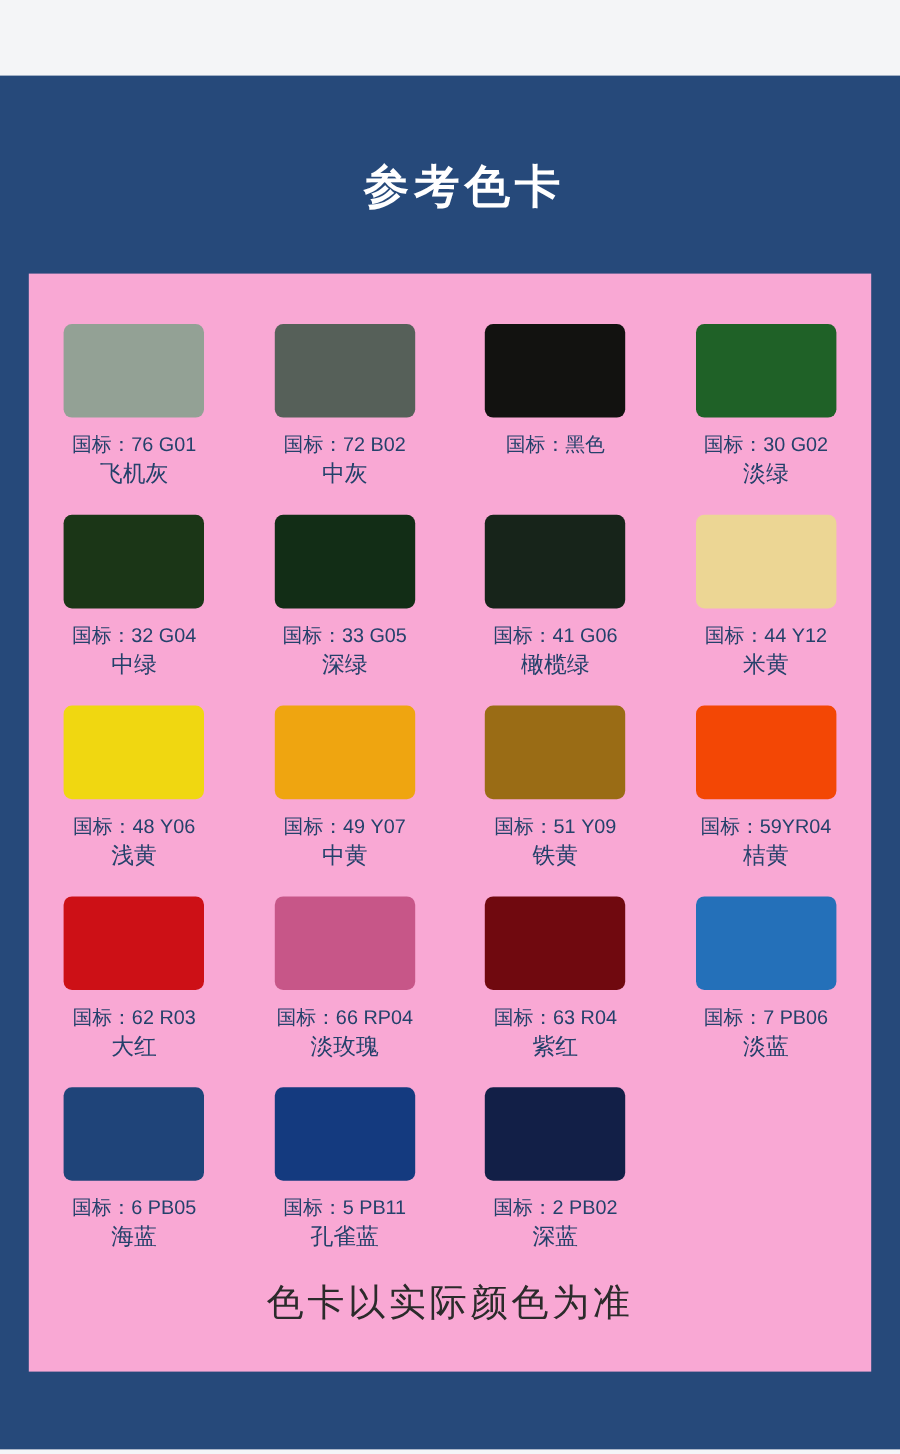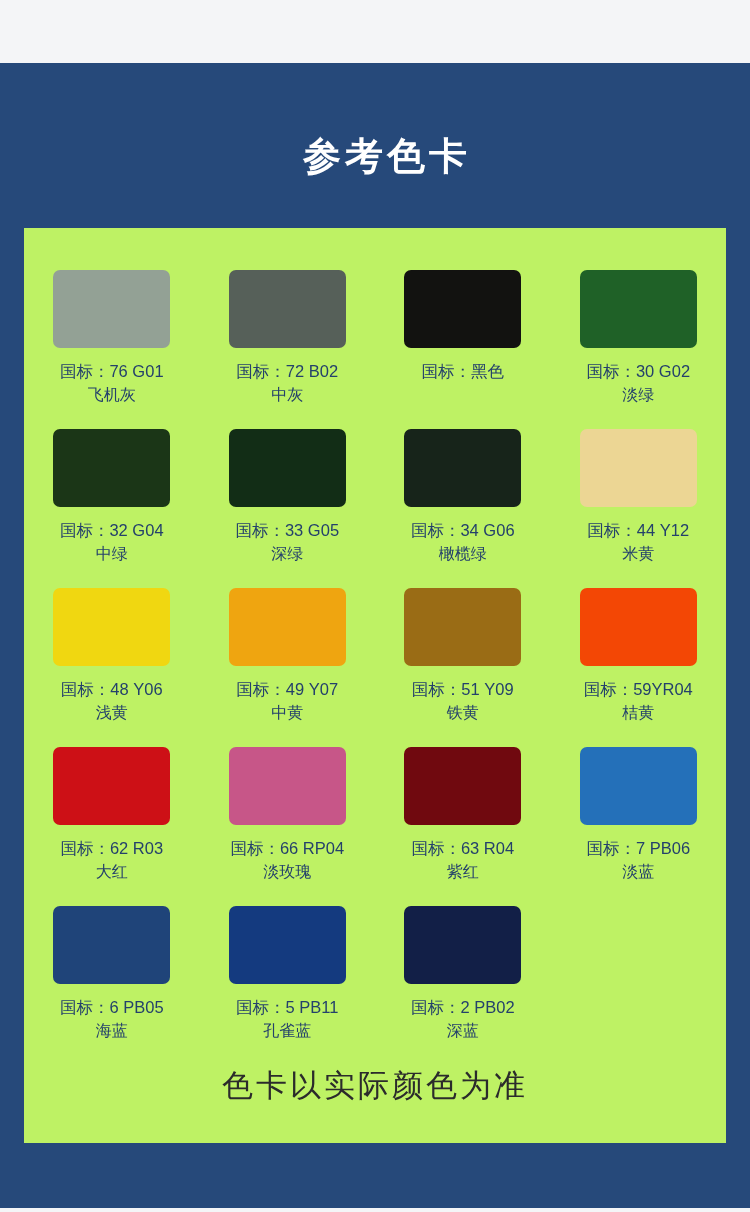--- a/index.html
+++ b/index.html
@@ -58,7 +58,7 @@
     left: 24px;
     width: 702px;
     height: 915px;
-    background: #bef264;
+    background: #f9a8d4;
     box-sizing: border-box;
   }
   .grid {

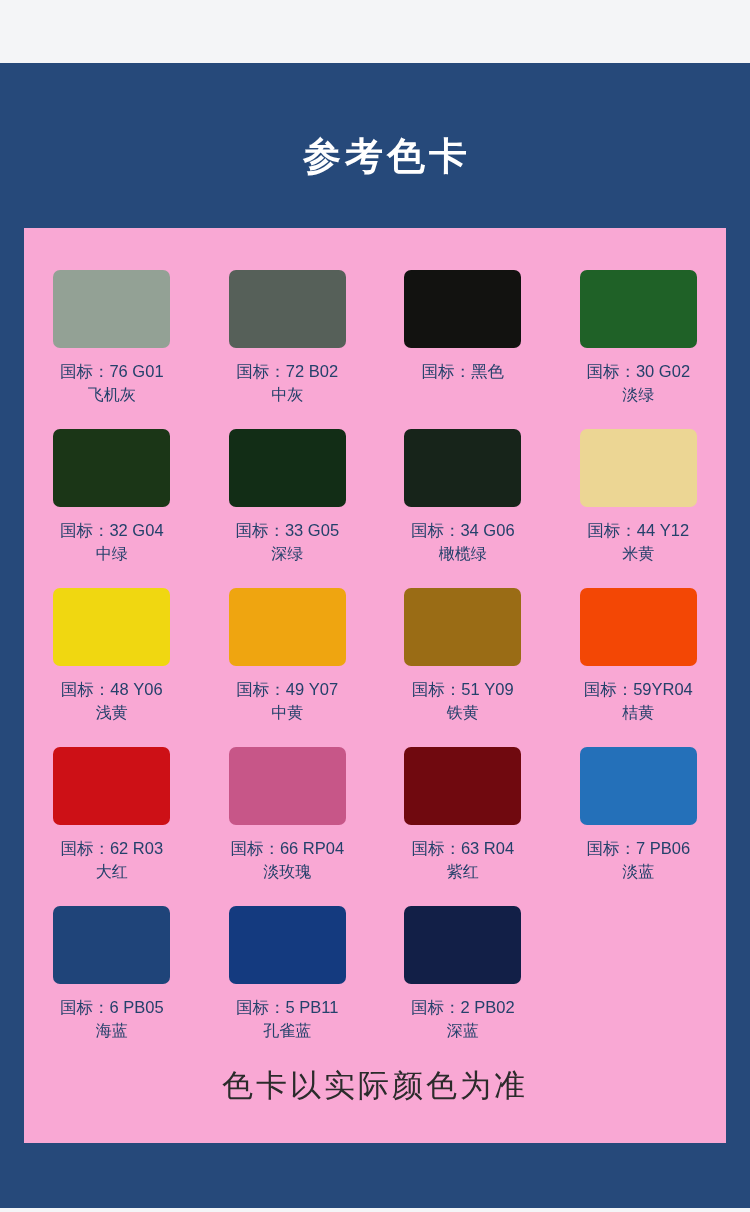--- a/index.html
+++ b/index.html
@@ -90,13 +90,12 @@
     text-align: center;
   }
   .swatch-name {
-    font-size: 16px;
+    font-size: 19px;
     color: #24416b;
     line-height: 26px;
     white-space: nowrap;
     text-align: center;
     min-height: 26px;
-    font-family: Liberation Mono, monospace;
   }
   .footer-note {
     position: absolute;

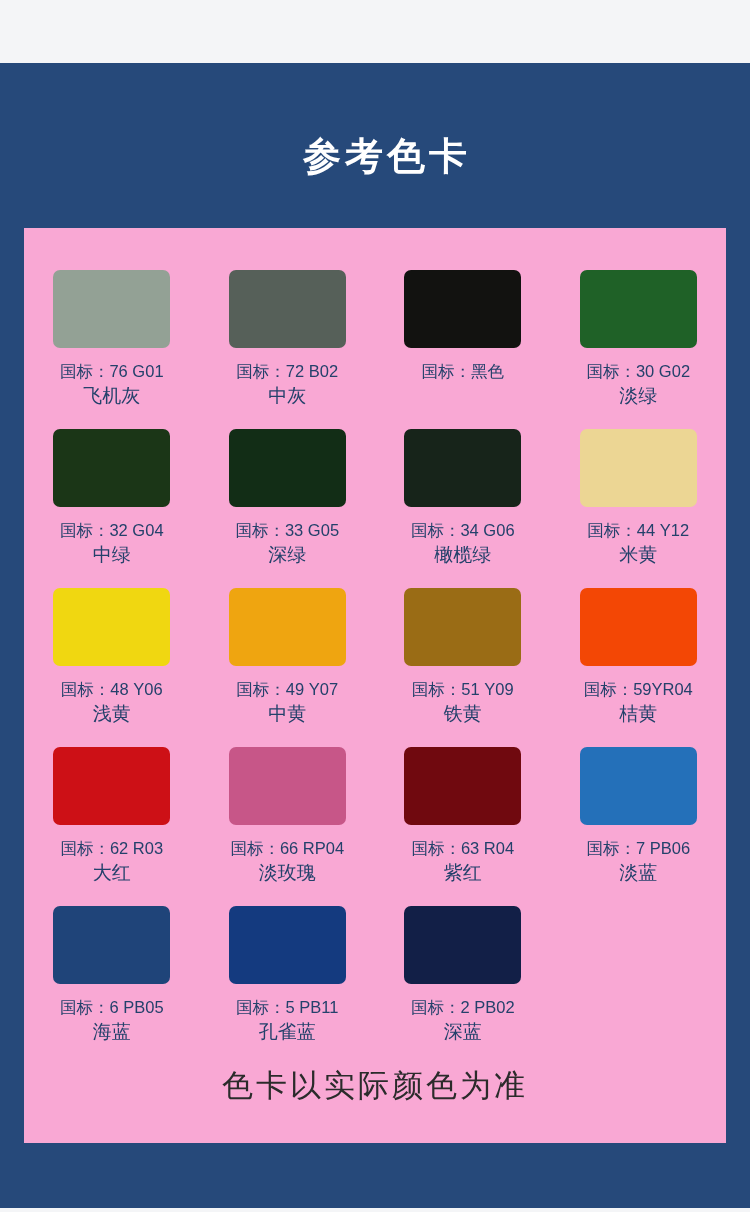--- a/index.html
+++ b/index.html
@@ -154,7 +154,7 @@
         </div>
         <div class="swatch-cell">
           <div class="swatch" style="background: rgb(23, 36, 26);"></div>
-          <div class="swatch-code">国标：34 G06</div>
+          <div class="swatch-code">国标：41 G06</div>
           <div class="swatch-name">橄榄绿</div>
         </div>
         <div class="swatch-cell">

